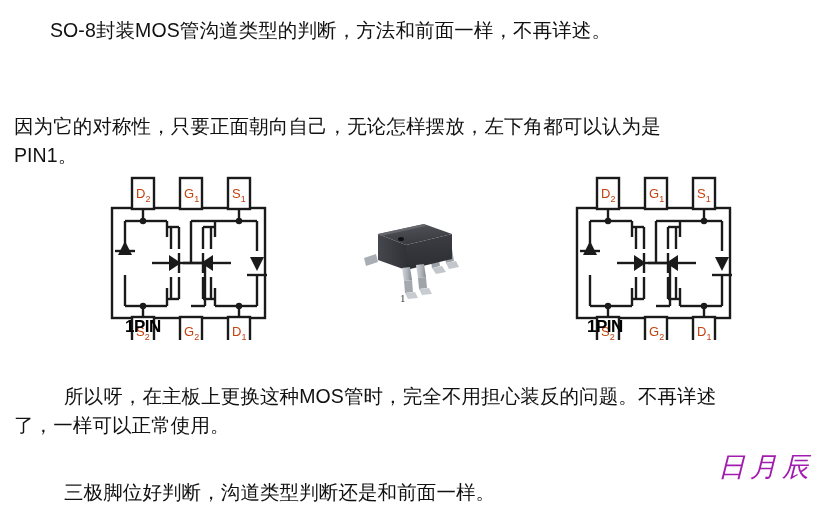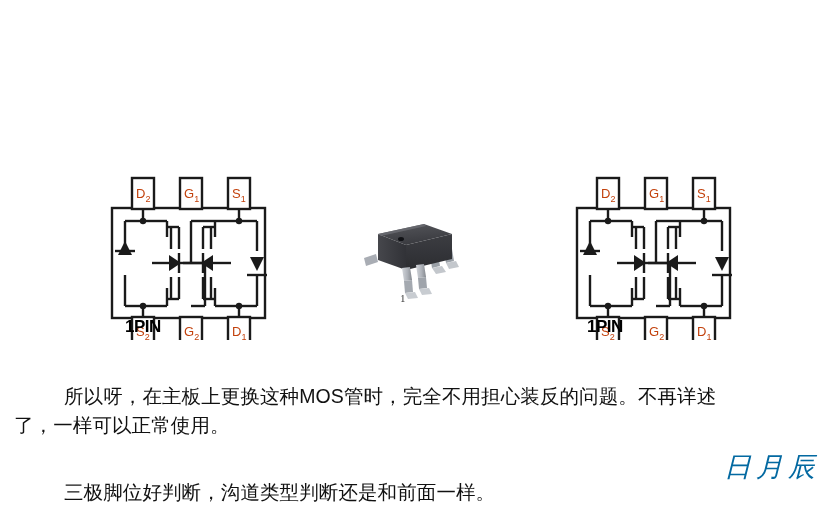--- a/index.html
+++ b/index.html
@@ -125,6 +125,7 @@
 
 <div class="doc">
 
+  <div class="para" id="p1">SO-8封装MOS管沟道类型的判断，方法和前面一样，不再详述。</div>
 
 
 

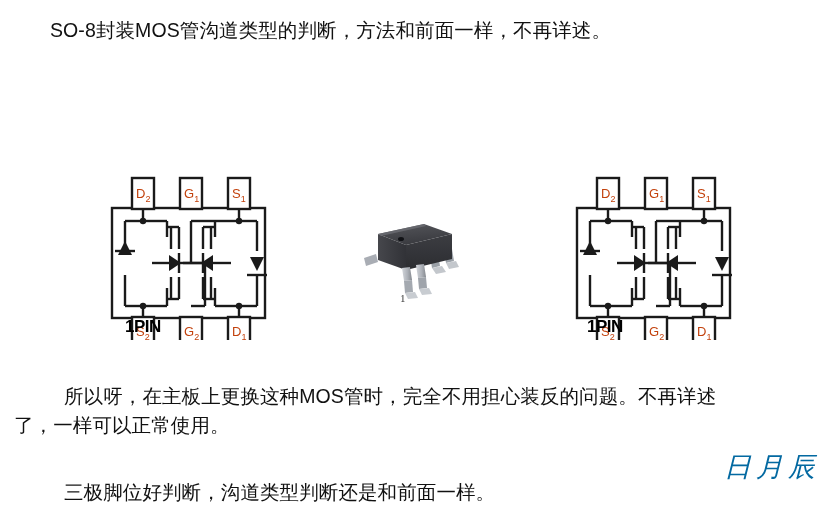--- a/index.html
+++ b/index.html
@@ -128,6 +128,8 @@
   <div class="para" id="p1">SO-8封装MOS管沟道类型的判断，方法和前面一样，不再详述。</div>
 
 
+  <div class="para" id="p3">因为它的对称性，只要正面朝向自己，无论怎样摆放，左下角都可以认为是
+PIN1。</div>
 
   <div class="diagram" id="diagram-left">
     <svg width="175" height="165" viewBox="0 0 175 165">

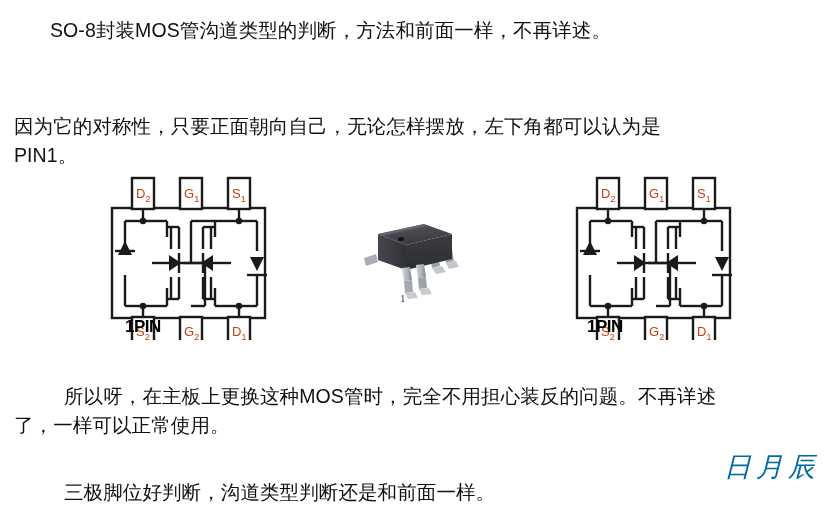--- a/index.html
+++ b/index.html
@@ -96,12 +96,12 @@
   }
   .wm-cn {
     position: absolute;
-    left: 18px;
+    left: 12px;
     top: 0px;
     font-size: 27px;
     line-height: 29px;
     letter-spacing: 5px;
-    color: #0369a1;
+    color: #a21caf;
     font-family: "DejaVu Serif", serif;
     font-style: italic;
     font-weight: 400;

